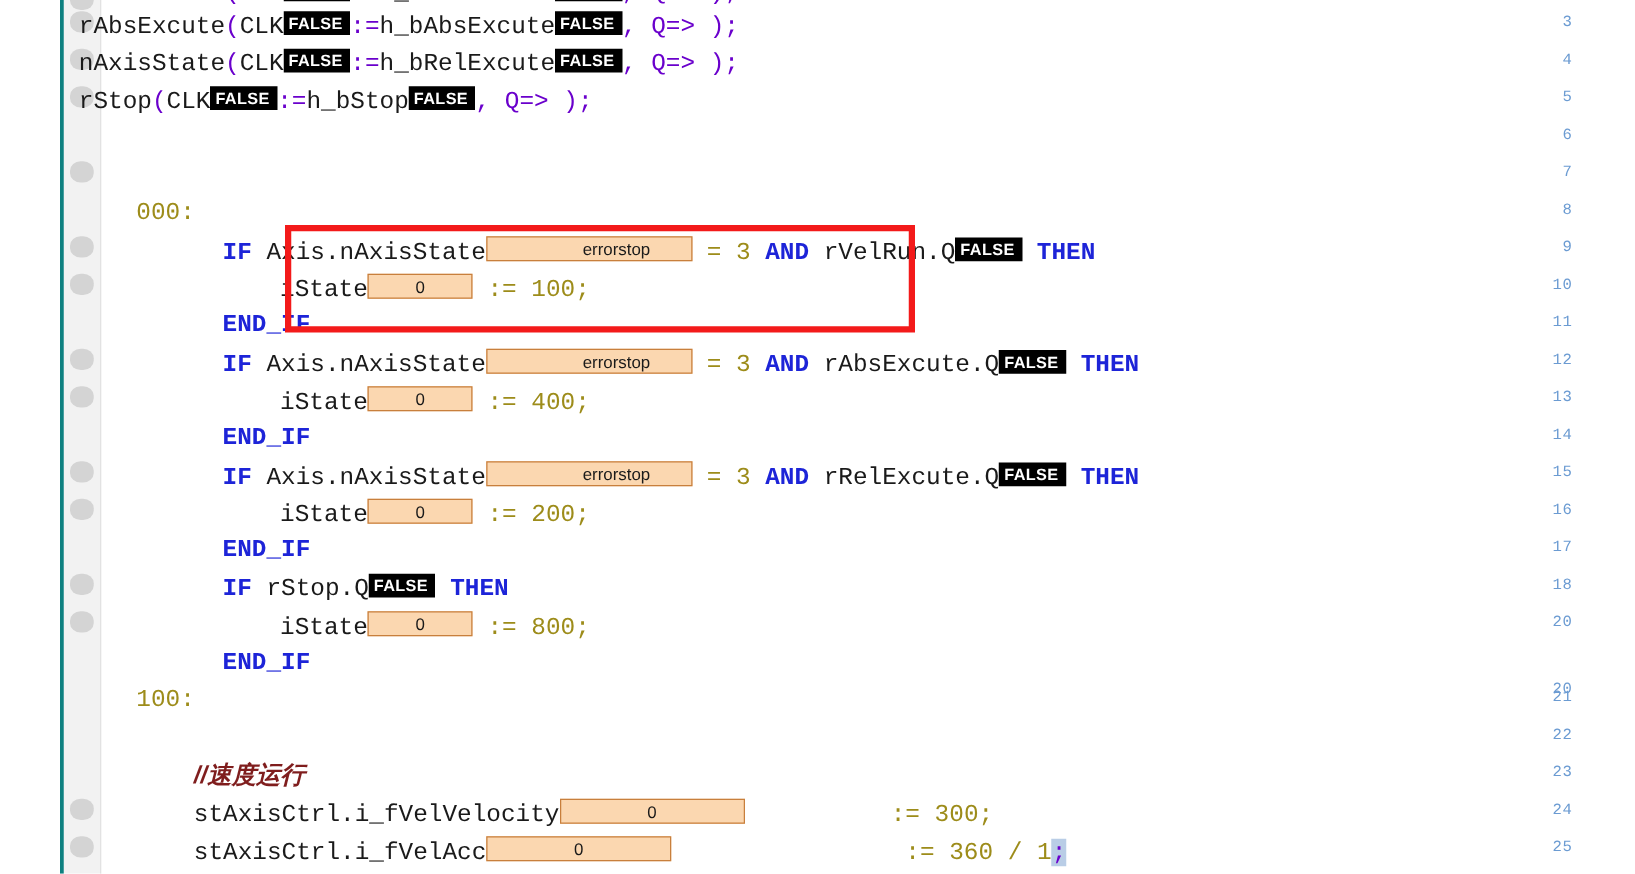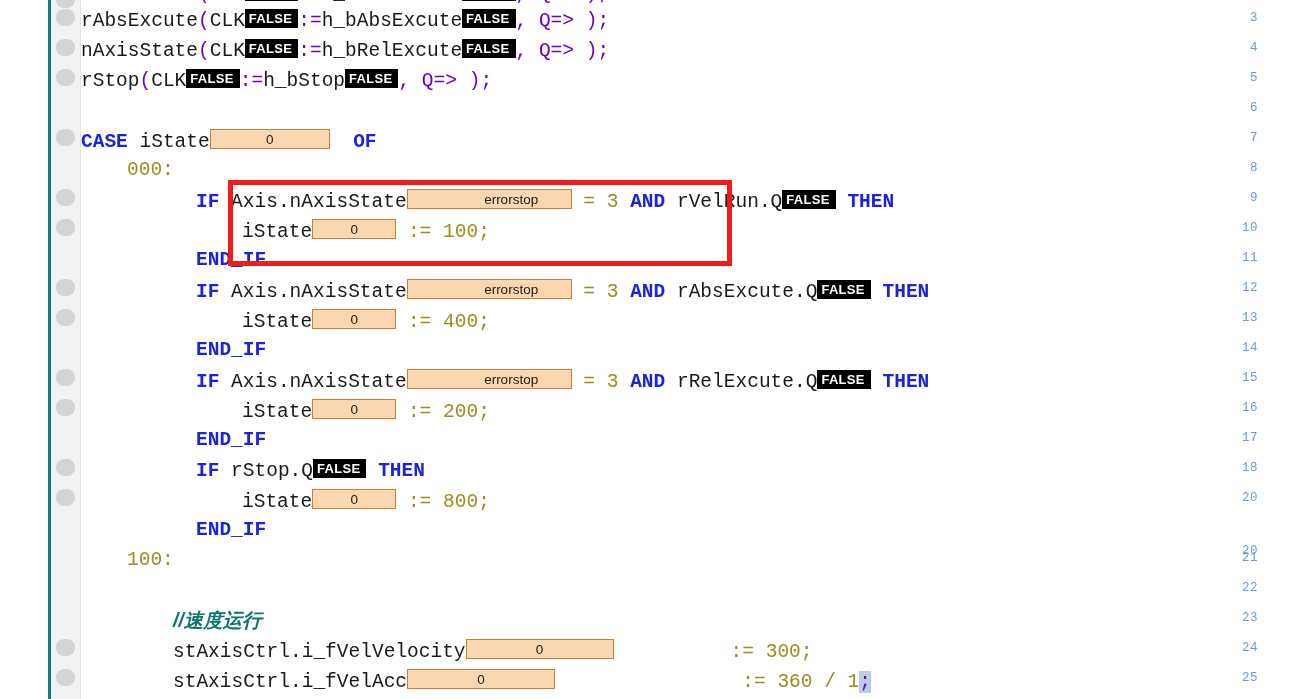--- a/index.html
+++ b/index.html
@@ -73,7 +73,7 @@
   
   .code {
     position: absolute;
-    left: 81px; top: 0;
+    left: 63px; top: 0;
     width: 1227px;
     height: 575px;
     z-index: 4;

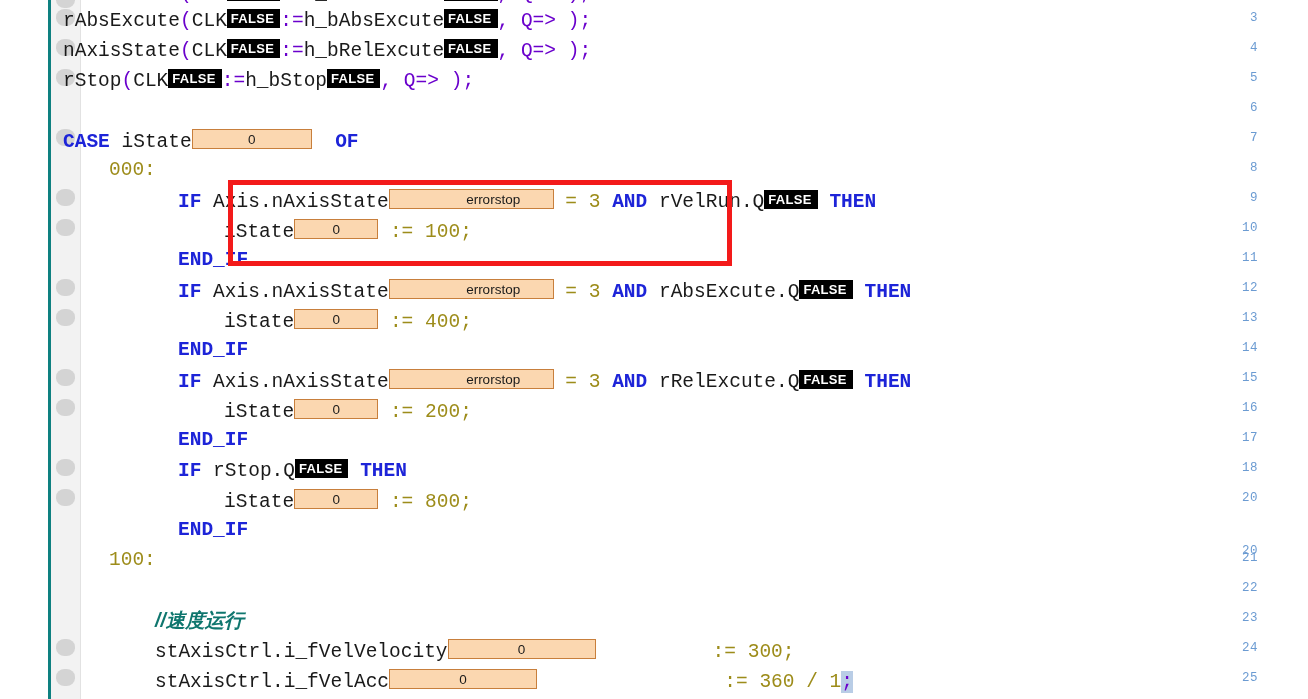--- a/index.html
+++ b/index.html
@@ -212,9 +212,6 @@
 
     <div class="line" style="top:99px"></div>
 
-    <div class="line" style="top:129px">
-      <span class="tok kw">CASE</span><span class="tok"> </span><span class="tok ident">iState</span><span class="vbox w-md">0</span><span class="tok">  </span><span class="tok kw">OF</span>
-    </div>
 
     <div class="line" style="top:159px; padding-left:46px">
       <span class="tok label">000:</span>

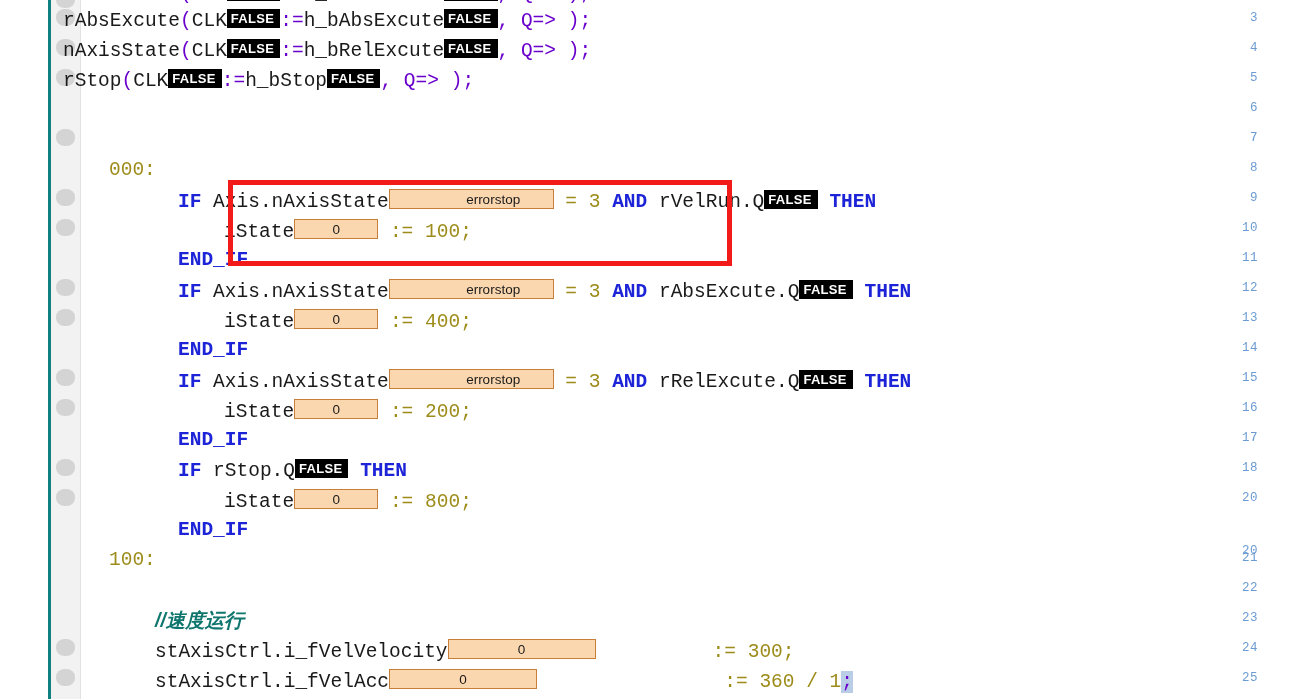--- a/index.html
+++ b/index.html
@@ -95,7 +95,7 @@
   .num     { color: #9d8c1a; }
   .label   { color: #9d8c1a; }
   .op      { color: #6a00cc; }
-  .cmt     { color: #0f766e; font-style: italic; font-weight: bold;
+  .cmt     { color: #7f1d1d; font-style: italic; font-weight: bold;
              font-family: "Liberation Sans", "DejaVu Sans", sans-serif; }
   .sel     { background: #b9cde6; }
 

